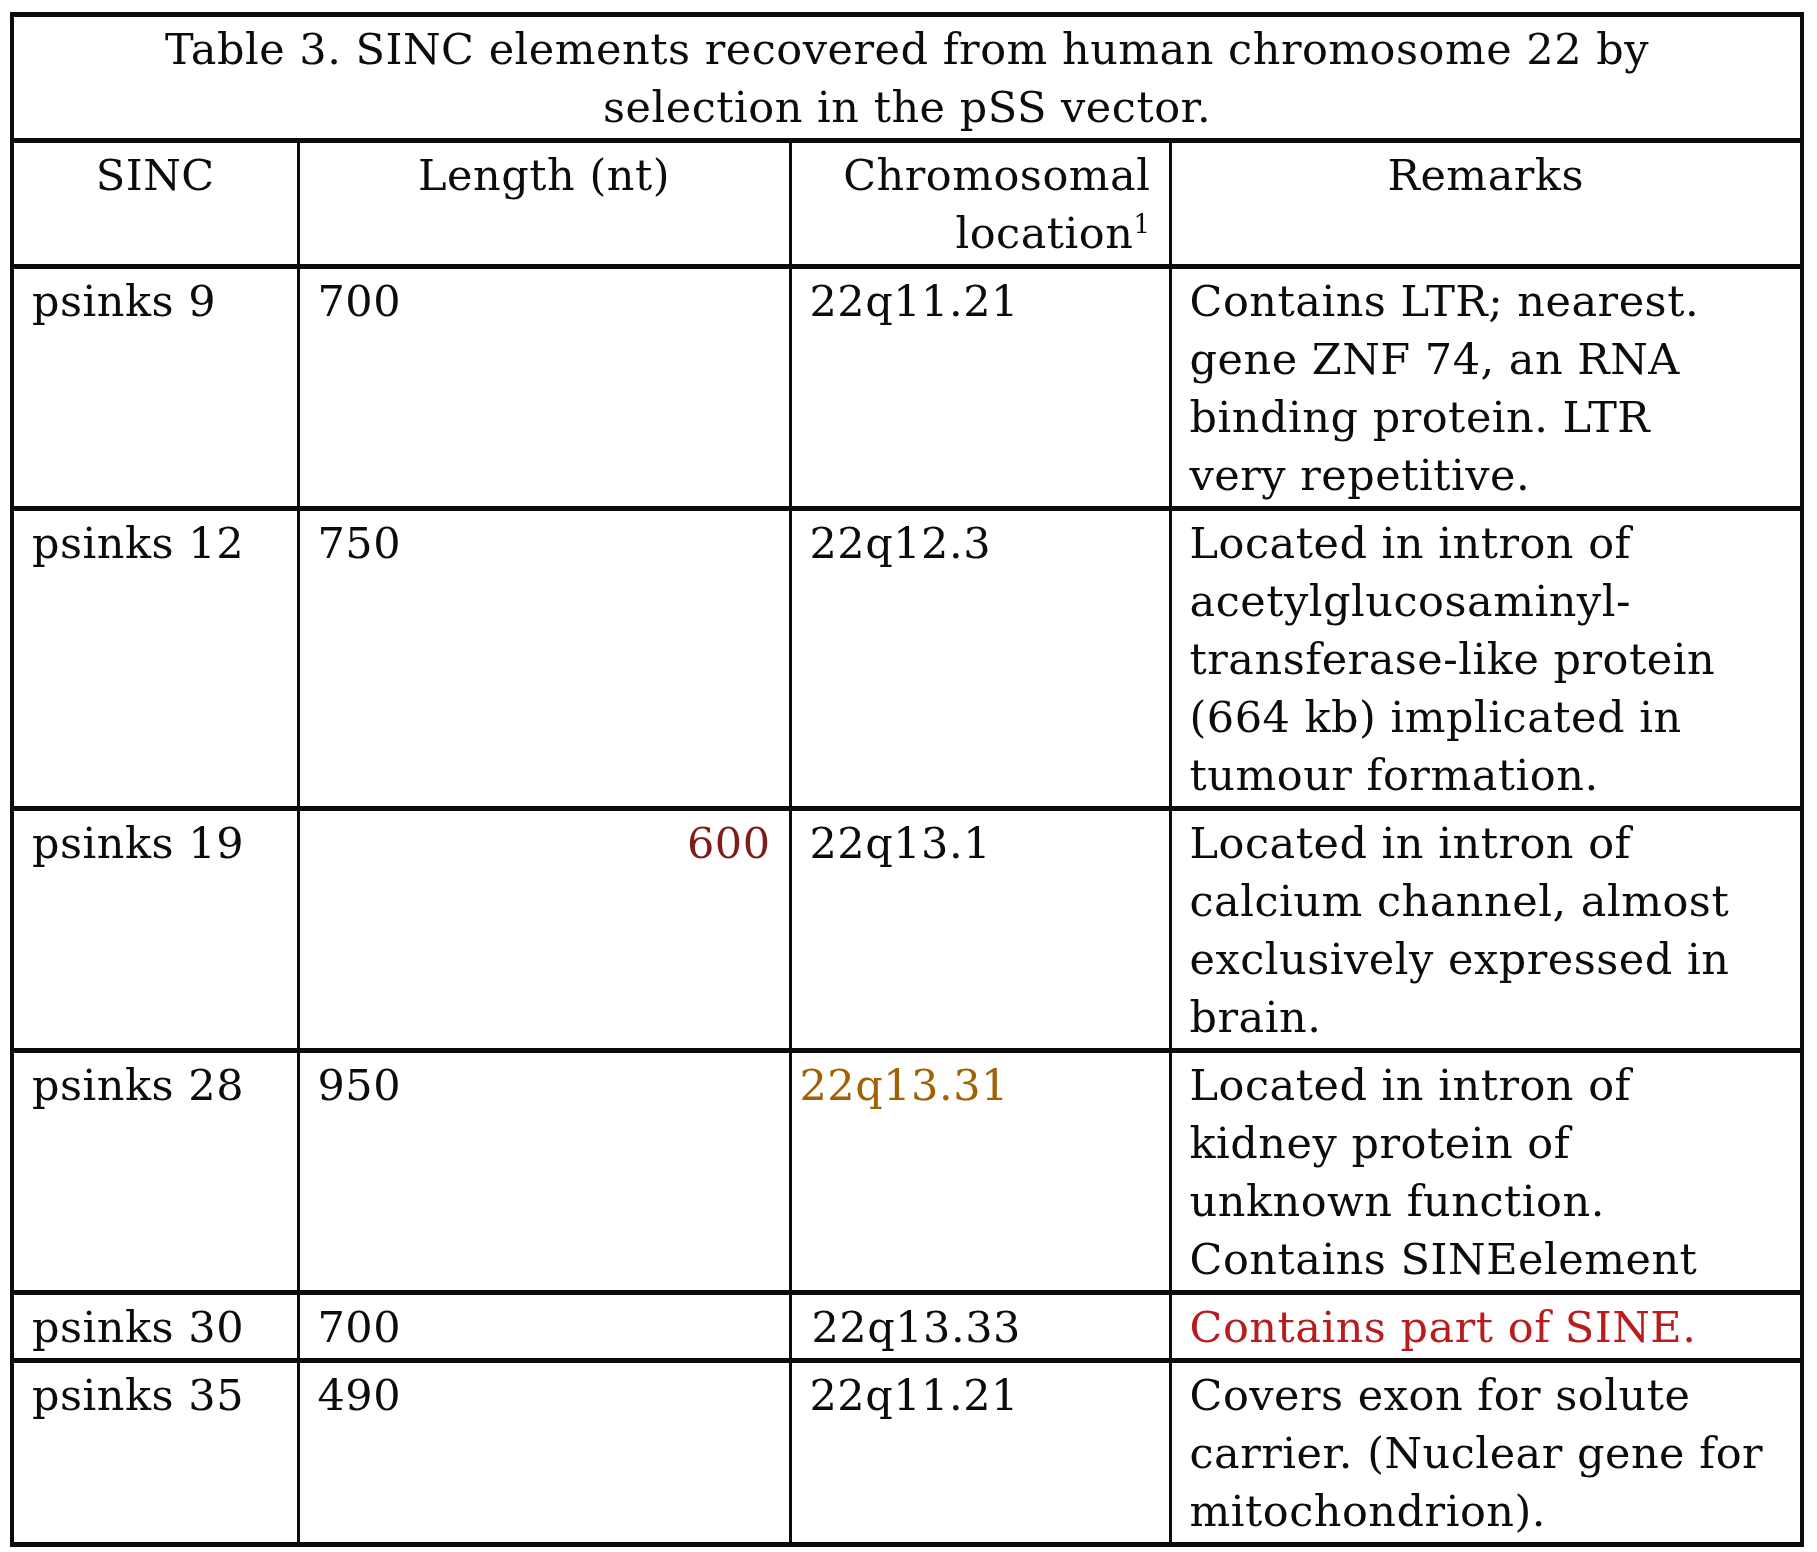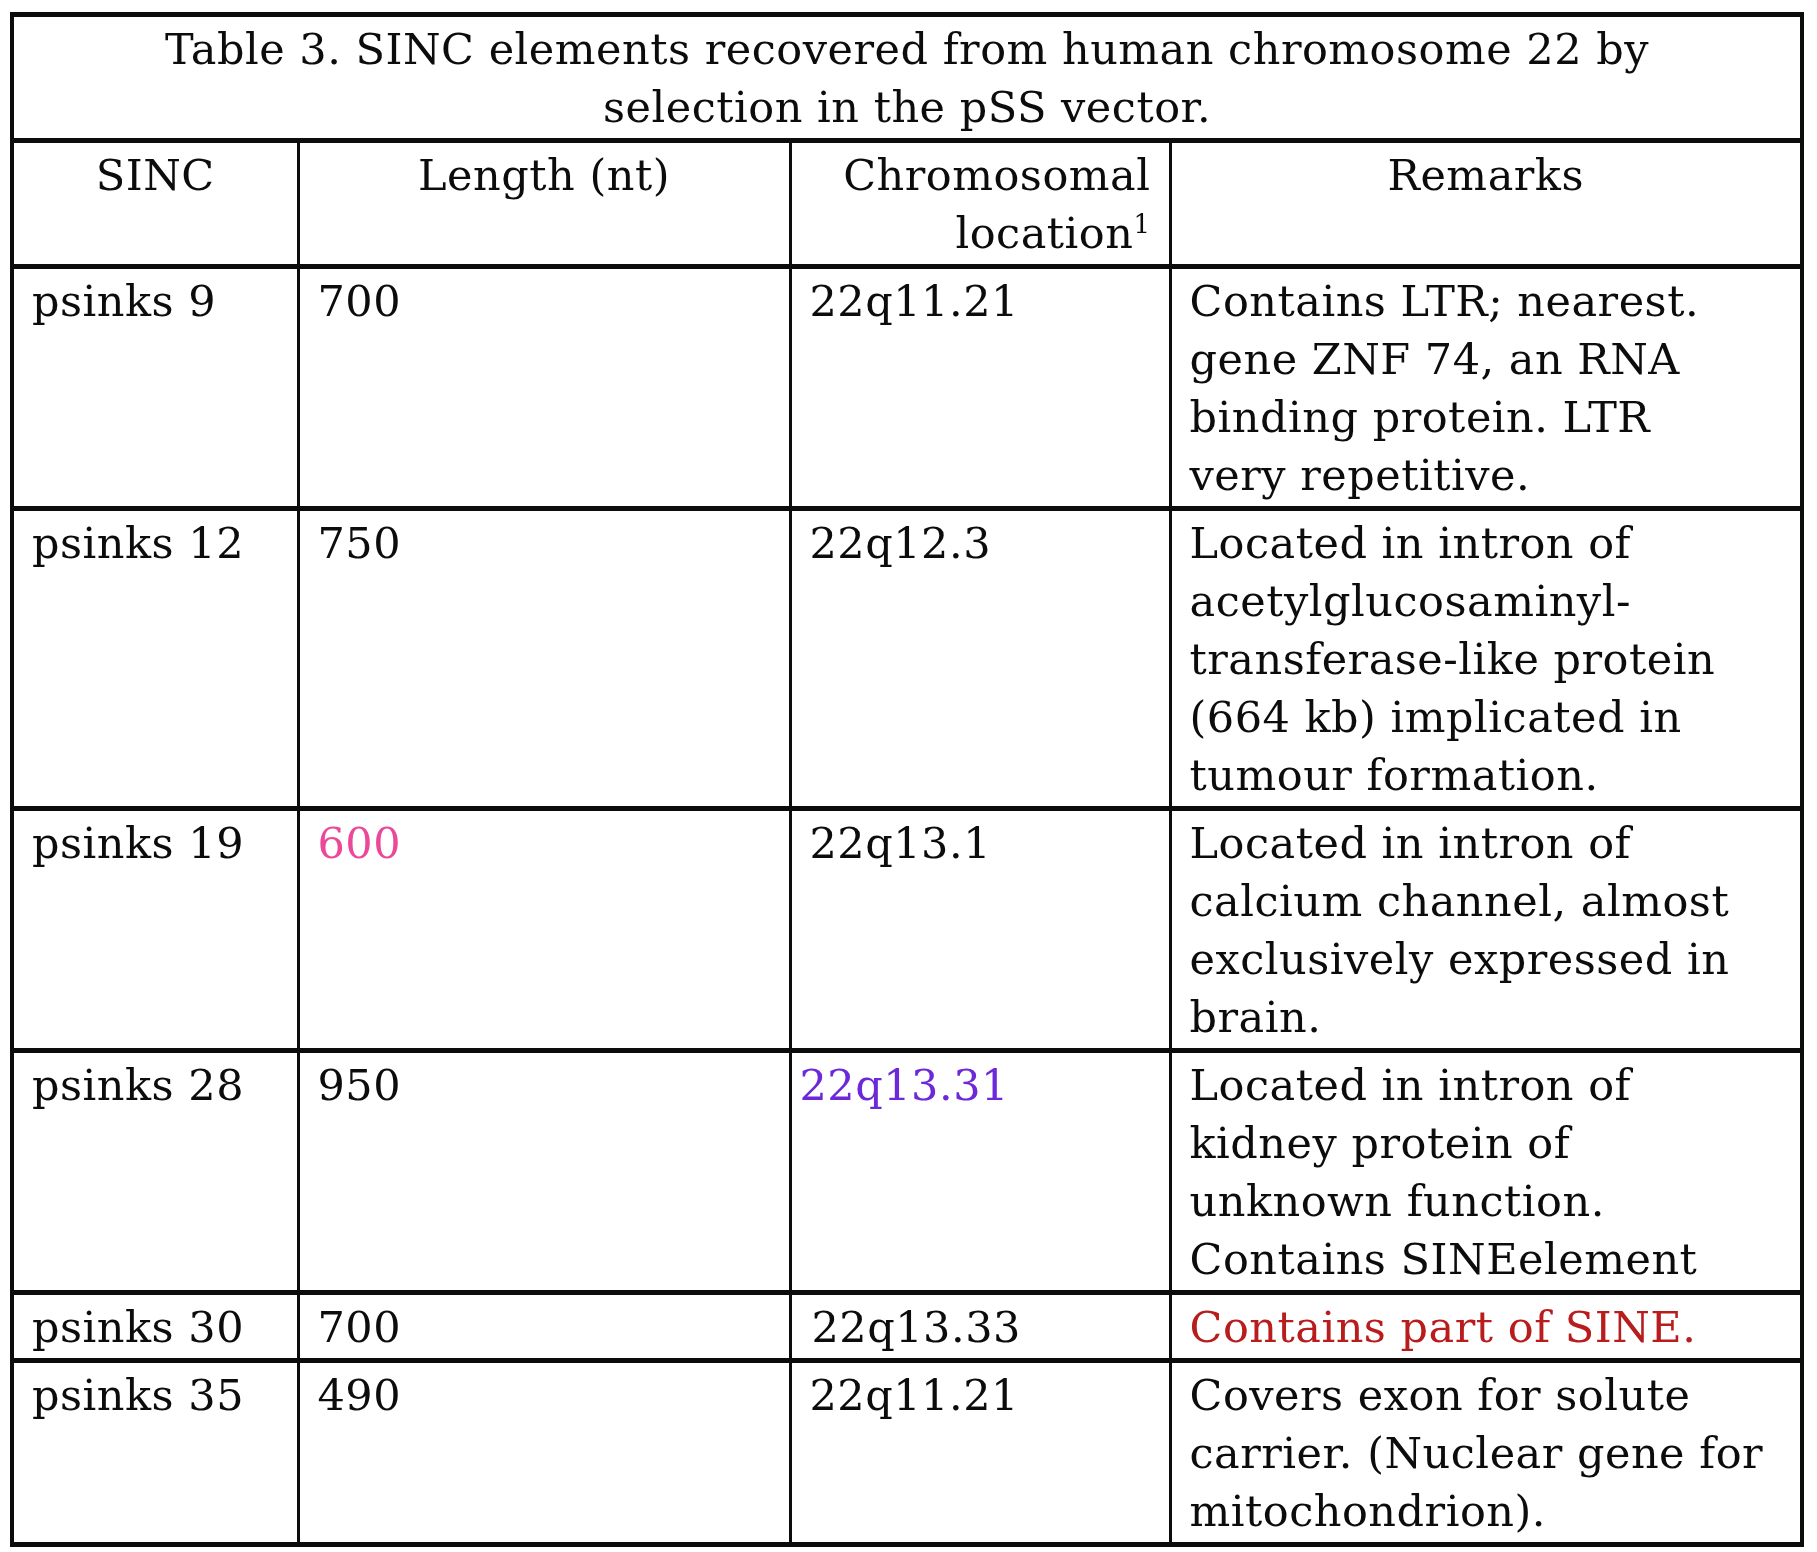--- a/index.html
+++ b/index.html
@@ -114,7 +114,7 @@
 
       <tr>
         <td class="cell-sinc" style="color: rgb(12, 12, 12); border-color: rgb(12, 12, 12);">psinks 19</td>
-        <td class="cell-length" style="color: #ec4899; border-color: rgb(12, 12, 12);">600</td>
+        <td class="cell-length" style="color: #7f1d1d; border-color: rgb(12, 12, 12); text-align: right;">600</td>
         <td class="cell-location" style="color: rgb(12, 12, 12); border-color: rgb(12, 12, 12);">22q13.1</td>
         <td class="cell-remarks" style="color: rgb(12, 12, 12); border-color: rgb(12, 12, 12);">Located in intron of
 calcium channel, almost

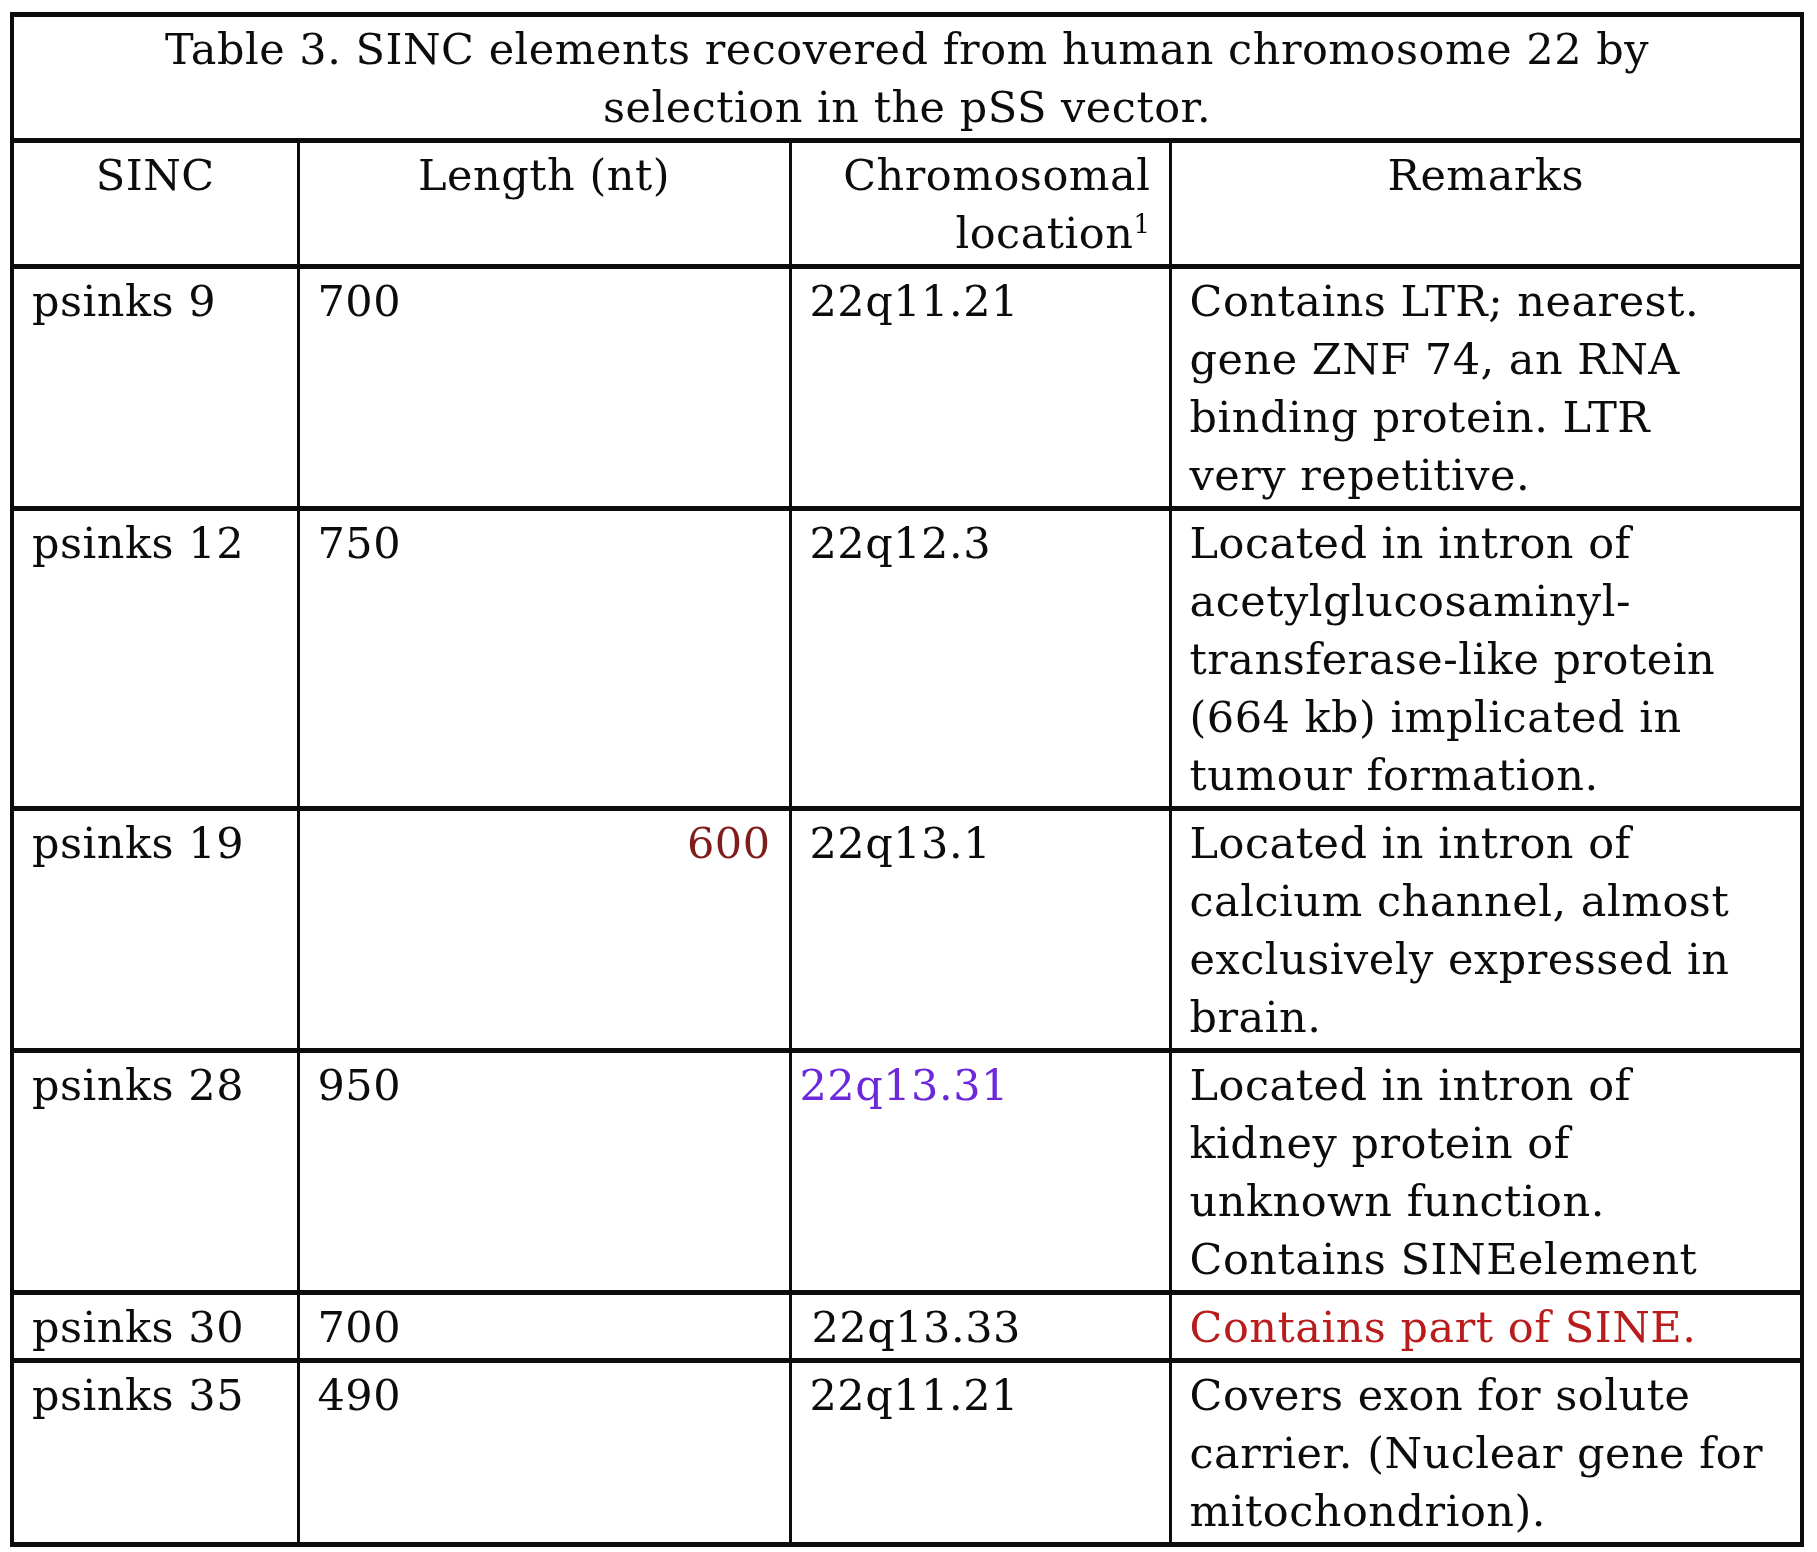--- a/index.html
+++ b/index.html
@@ -125,7 +125,7 @@
       <tr>
         <td class="cell-sinc" style="color: rgb(12, 12, 12); border-color: rgb(12, 12, 12);">psinks 28</td>
         <td class="cell-length" style="color: rgb(12, 12, 12); border-color: rgb(12, 12, 12);">950</td>
-        <td class="cell-location" style="color: #6d28d9; border-color: rgb(12, 12, 12); padding-left: 8px;">22q13.31</td>
+        <td class="cell-location" style="color: #a16207; border-color: rgb(12, 12, 12); padding-left: 8px;">22q13.31</td>
         <td class="cell-remarks" style="color: rgb(12, 12, 12); border-color: rgb(12, 12, 12);">Located in intron of
 kidney protein of
 unknown function.

